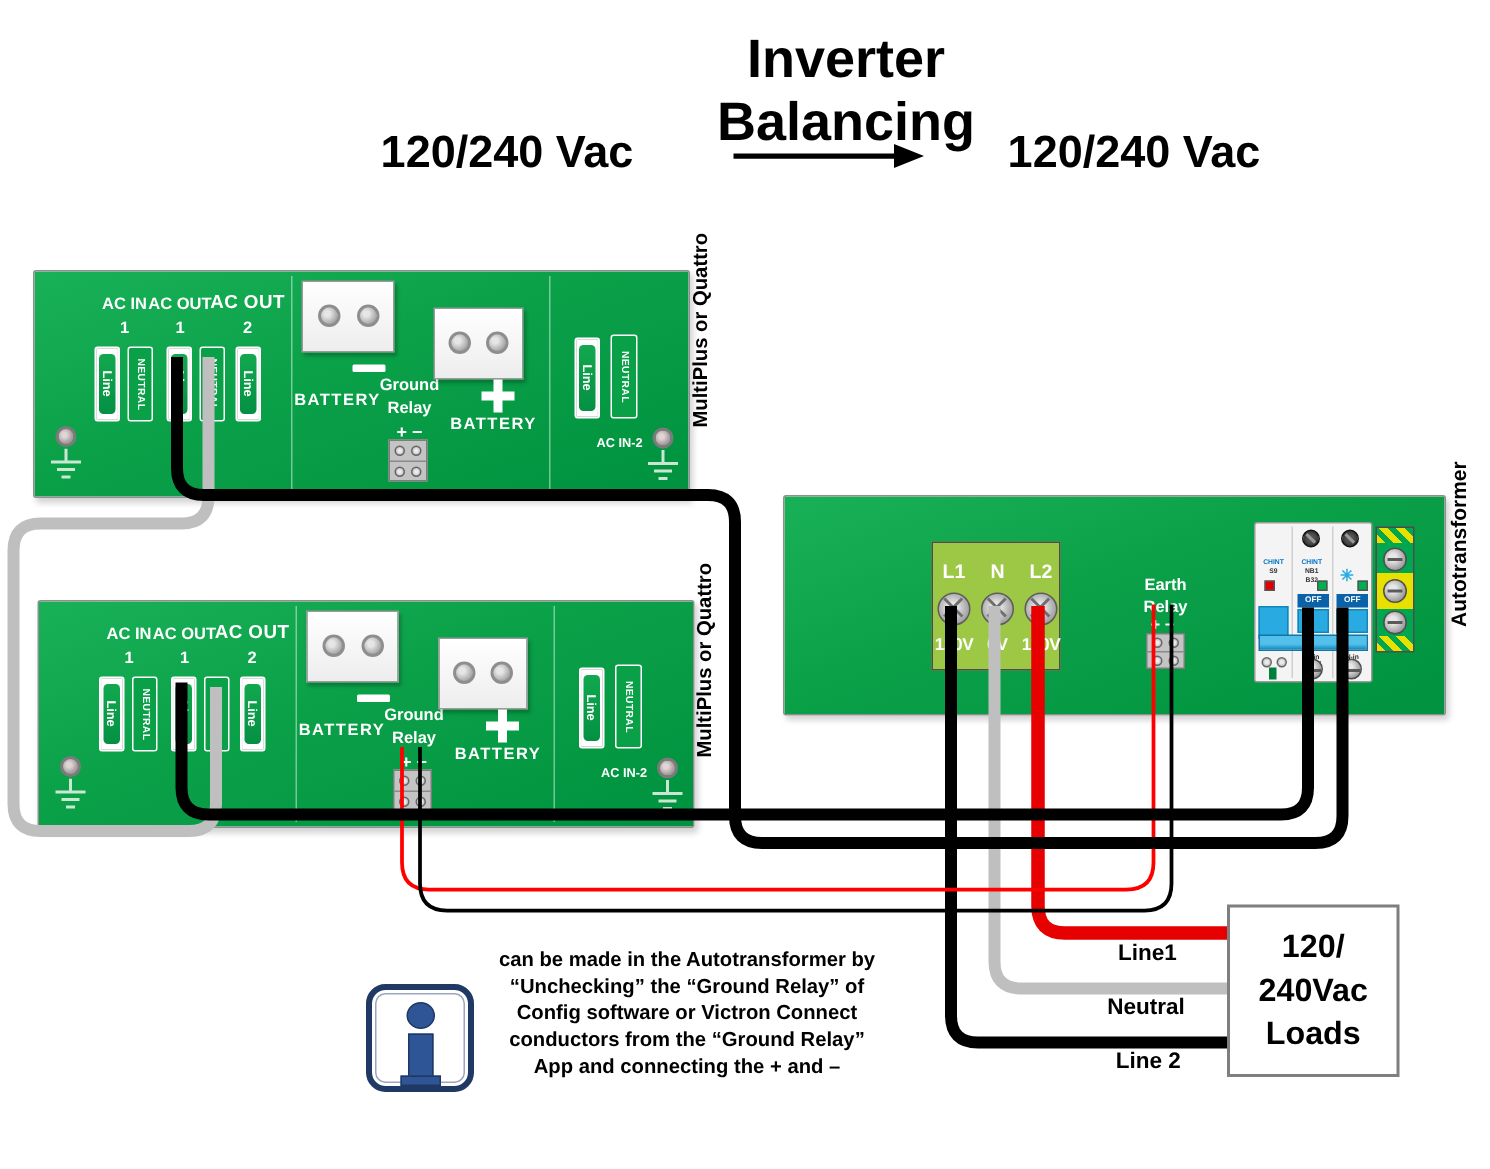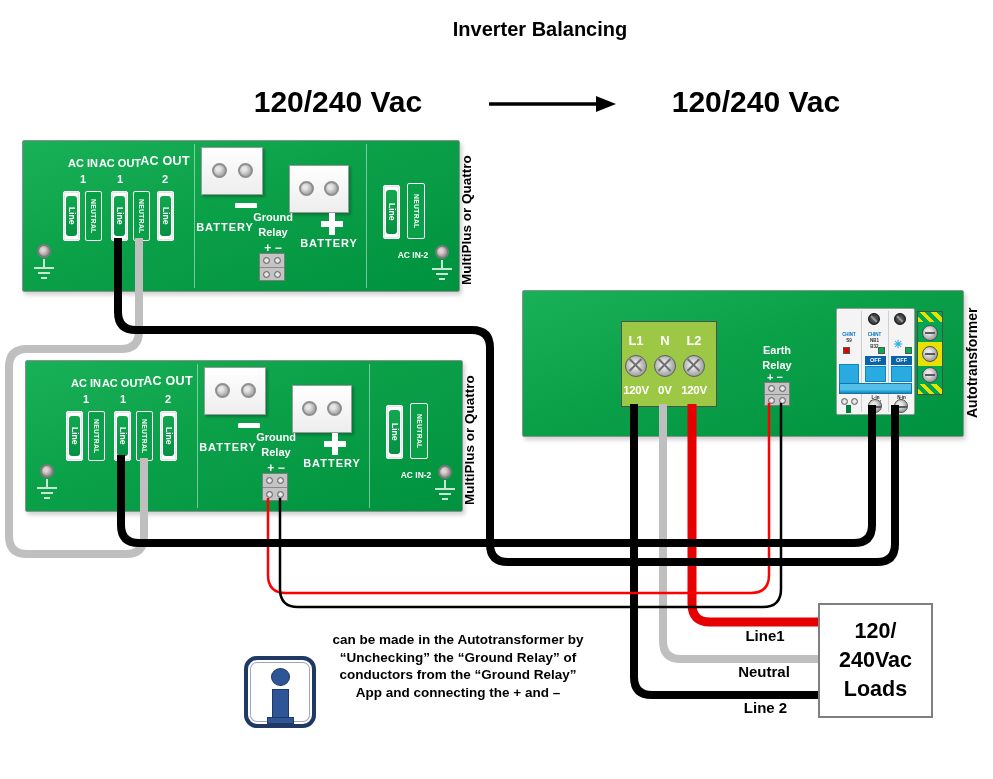--- a/index.html
+++ b/index.html
@@ -67,7 +67,7 @@
 
 <div id="canvas">
 
-  <div class="hdr" style="left:390px;top:18px;width:300px;font-size:20px;">Inverter Balancing</div>
+  <div class="hdr" style="left:414px;top:18px;width:300px;font-size:36px;">Inverter Balancing</div>
   <div class="hdr" style="left:238px;top:85px;width:200px;font-size:30px;">120/240 Vac</div>
   <div class="hdr" style="left:656px;top:85px;width:200px;font-size:30px;">120/240 Vac</div>
   <svg class="abs overlay" style="left:486px;top:93px;" width="132" height="22">

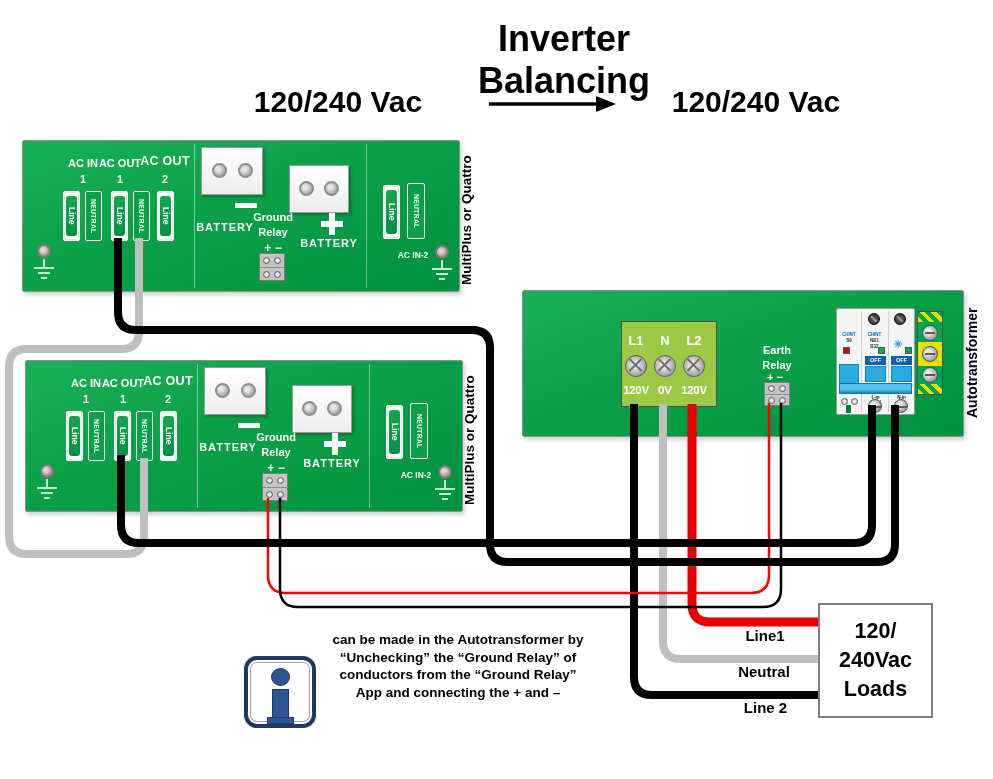--- a/index.html
+++ b/index.html
@@ -6,7 +6,7 @@
   #canvas{position:relative;width:993px;height:779px;background:#fff;overflow:hidden;}
   .abs{position:absolute;}
   .board{position:absolute;background:linear-gradient(160deg,#19b158 0%,#0aa048 45%,#00923f 100%);
-         border:1px solid #8f8f8f;border-radius:2px;box-shadow:2px 3px 4px rgba(0,0,0,.18);z-index:1;}
+         border:1px solid #8f8f8f;border-radius:2px;box-shadow:2px 3px 4px rgba(0,0,0,.18);z-index:1;margin-top:40px;}
   .vdiv{position:absolute;top:3px;bottom:3px;width:1px;background:rgba(255,255,255,.45);}
   .lbl{position:absolute;font-weight:bold;color:#000;text-align:center;line-height:1.1;}
   .wlbl{color:#fff;}

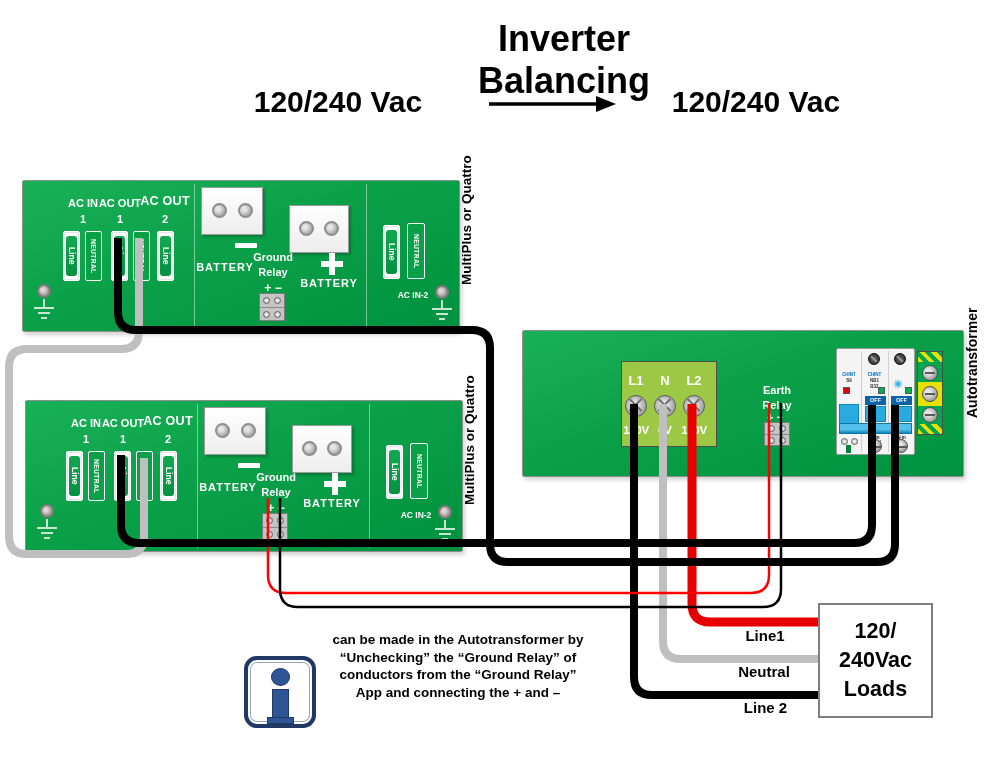--- a/index.html
+++ b/index.html
@@ -30,7 +30,7 @@
   .relayrow:last-child{border-bottom:none;}
   .rscrew{position:absolute;top:3px;width:7px;height:7px;border-radius:50%;background:radial-gradient(#ececec 30%,#9d9d9d);border:1px solid #666;box-sizing:border-box;}
   .side-label{position:absolute;writing-mode:vertical-rl;transform:rotate(180deg);font-weight:bold;color:#000;text-align:center;white-space:nowrap;z-index:1;}
-  .ltb{position:absolute;width:96px;height:86px;background:#9dc845;border:1.5px solid #4e4e4e;box-sizing:border-box;}
+  .ltb{position:absolute;width:86px;height:86px;background:#9dc845;border:1.5px solid #4e4e4e;box-sizing:border-box;}
   .xscrew{position:absolute;width:22px;height:22px;border-radius:50%;background:radial-gradient(circle at 45% 45%,#ececec 15%,#b5b5b5 55%,#7e7e7e);border:1.5px solid #5c5c5c;box-sizing:border-box;}
   .xscrew::before,.xscrew::after{content:"";position:absolute;left:1px;top:8px;width:17px;height:2.2px;background:#6f6f6f;}
   .xscrew::before{transform:rotate(45deg);}

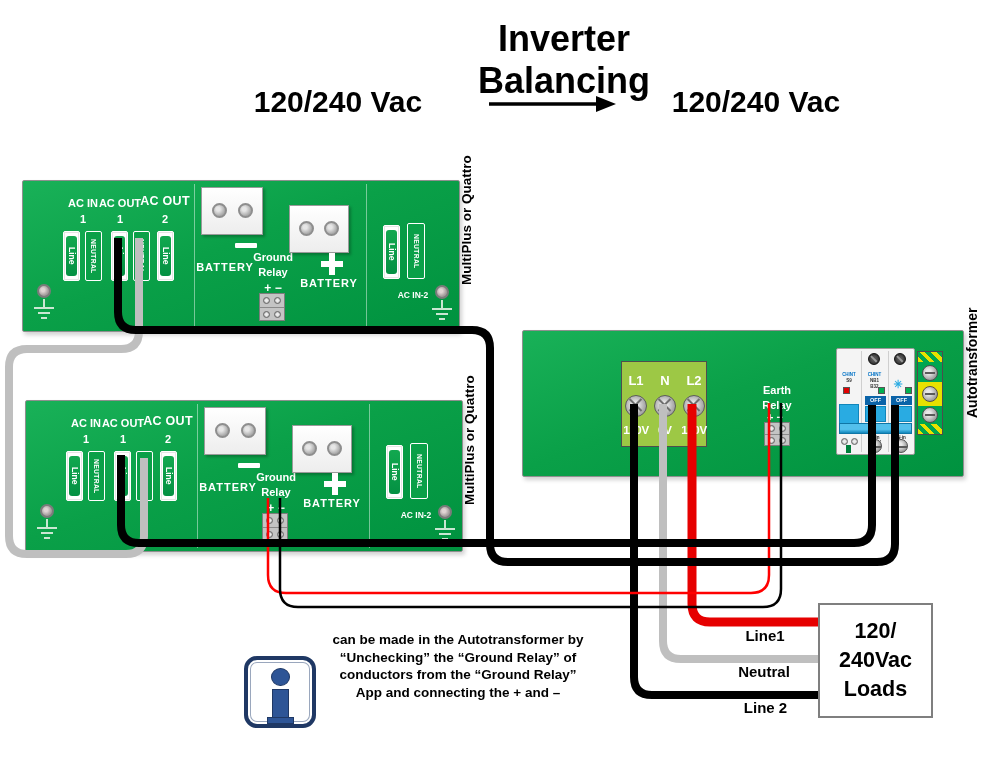--- a/index.html
+++ b/index.html
@@ -343,6 +343,7 @@
   <div class="note" style="left:328px;top:631px;">
     <div>can be made in the Autotransformer by</div>
     <div>“Unchecking” the “Ground Relay” of</div>
+    <div>Config software or Victron Connect</div>
     <div>conductors  from the “Ground Relay”</div>
     <div>App and connecting the + and –</div>
   </div>

